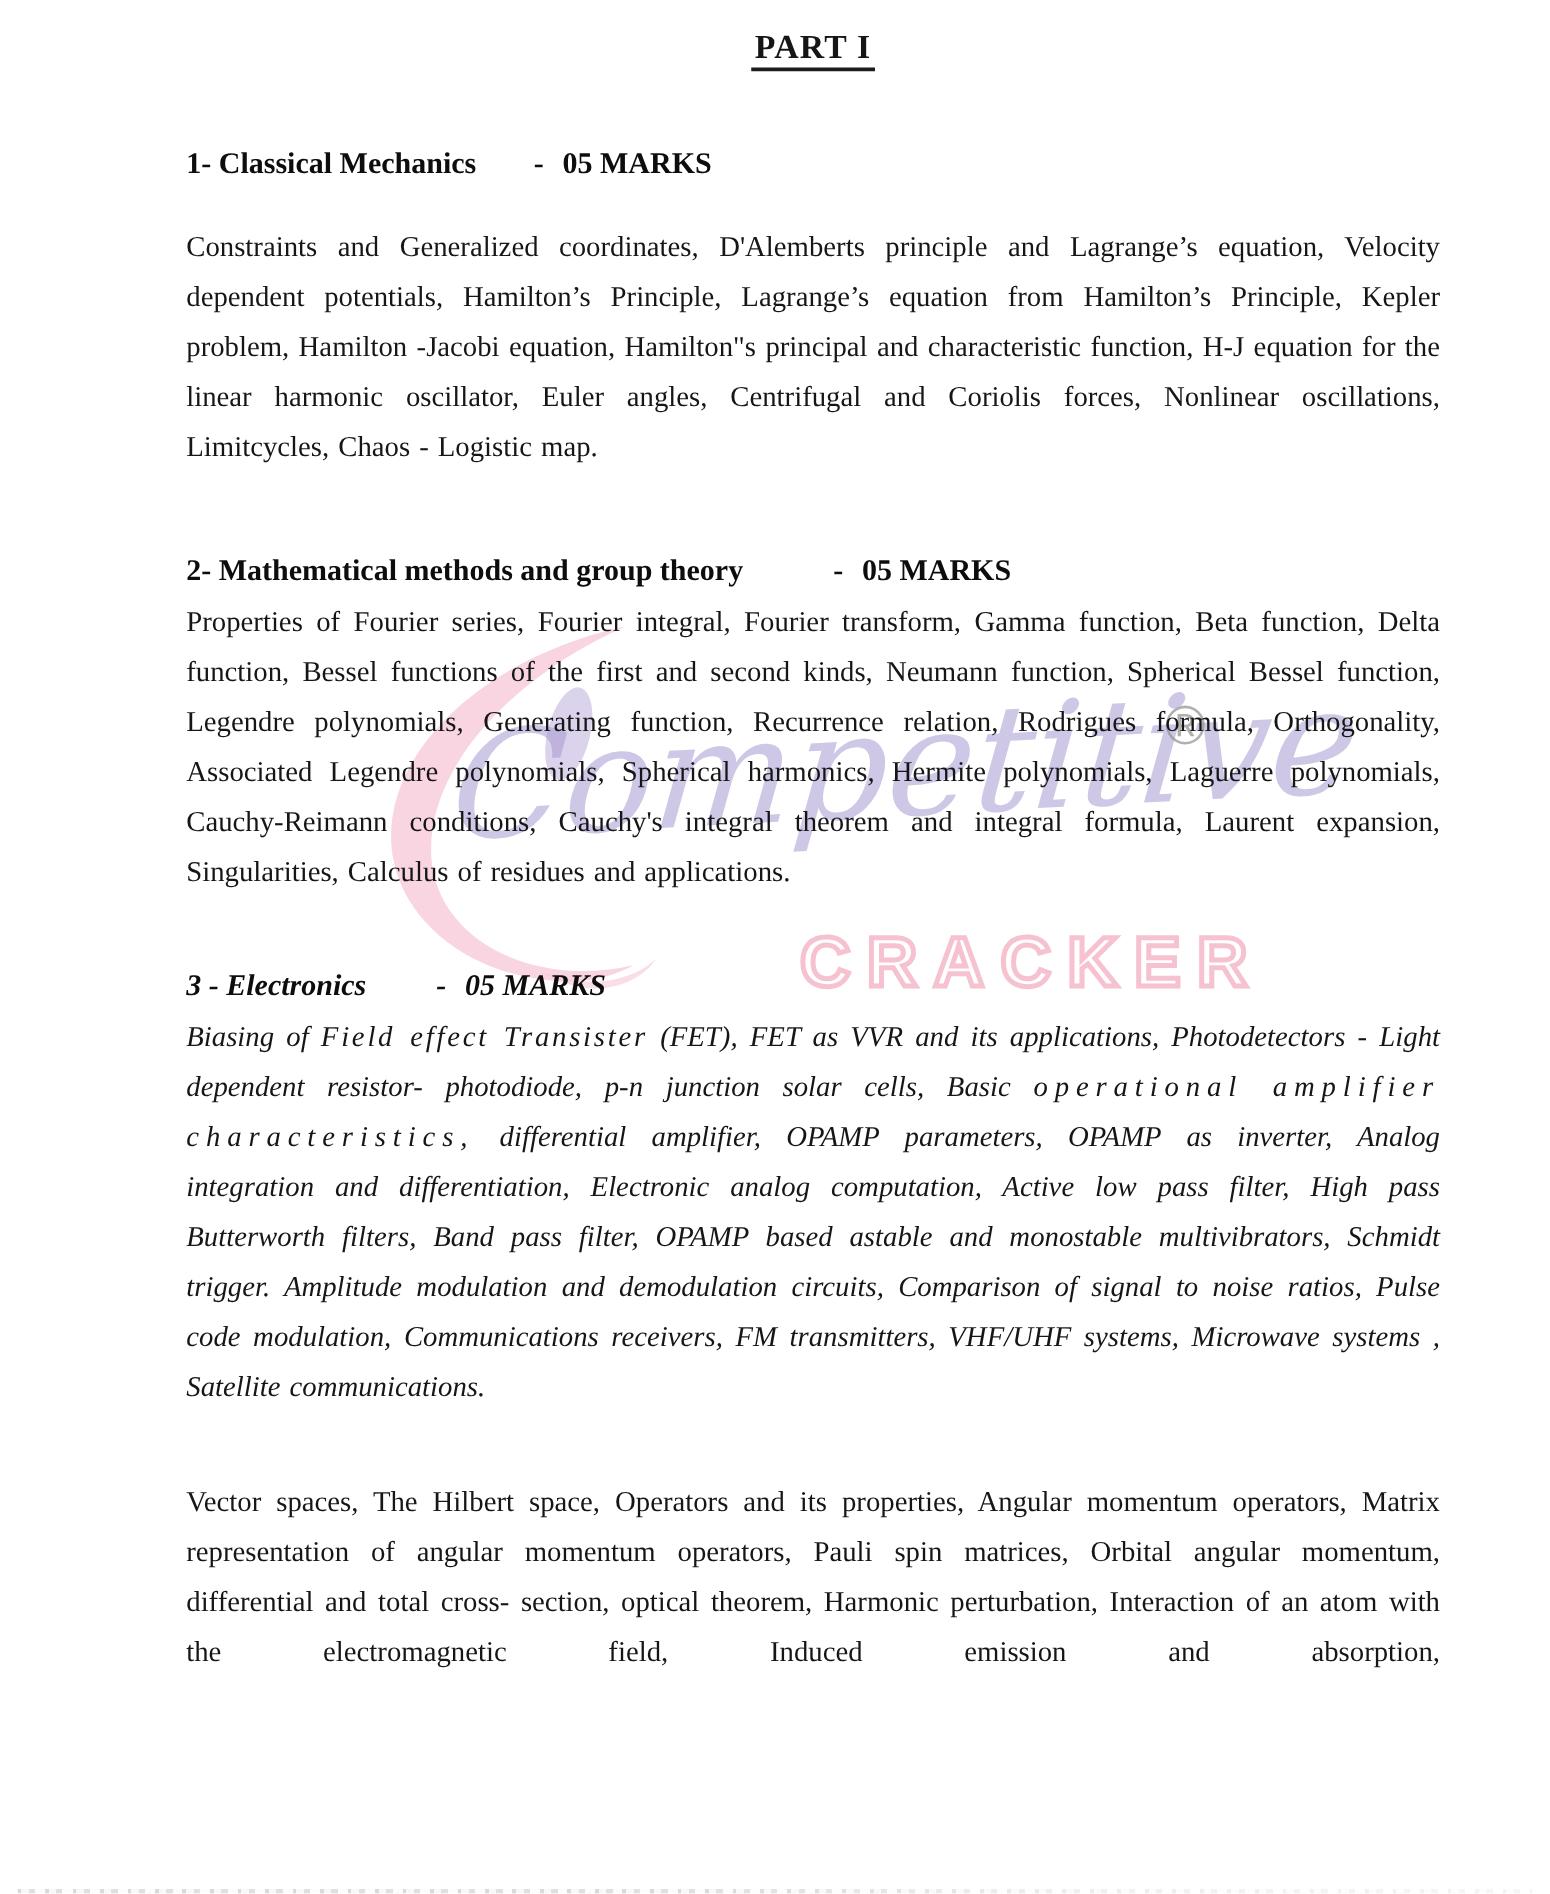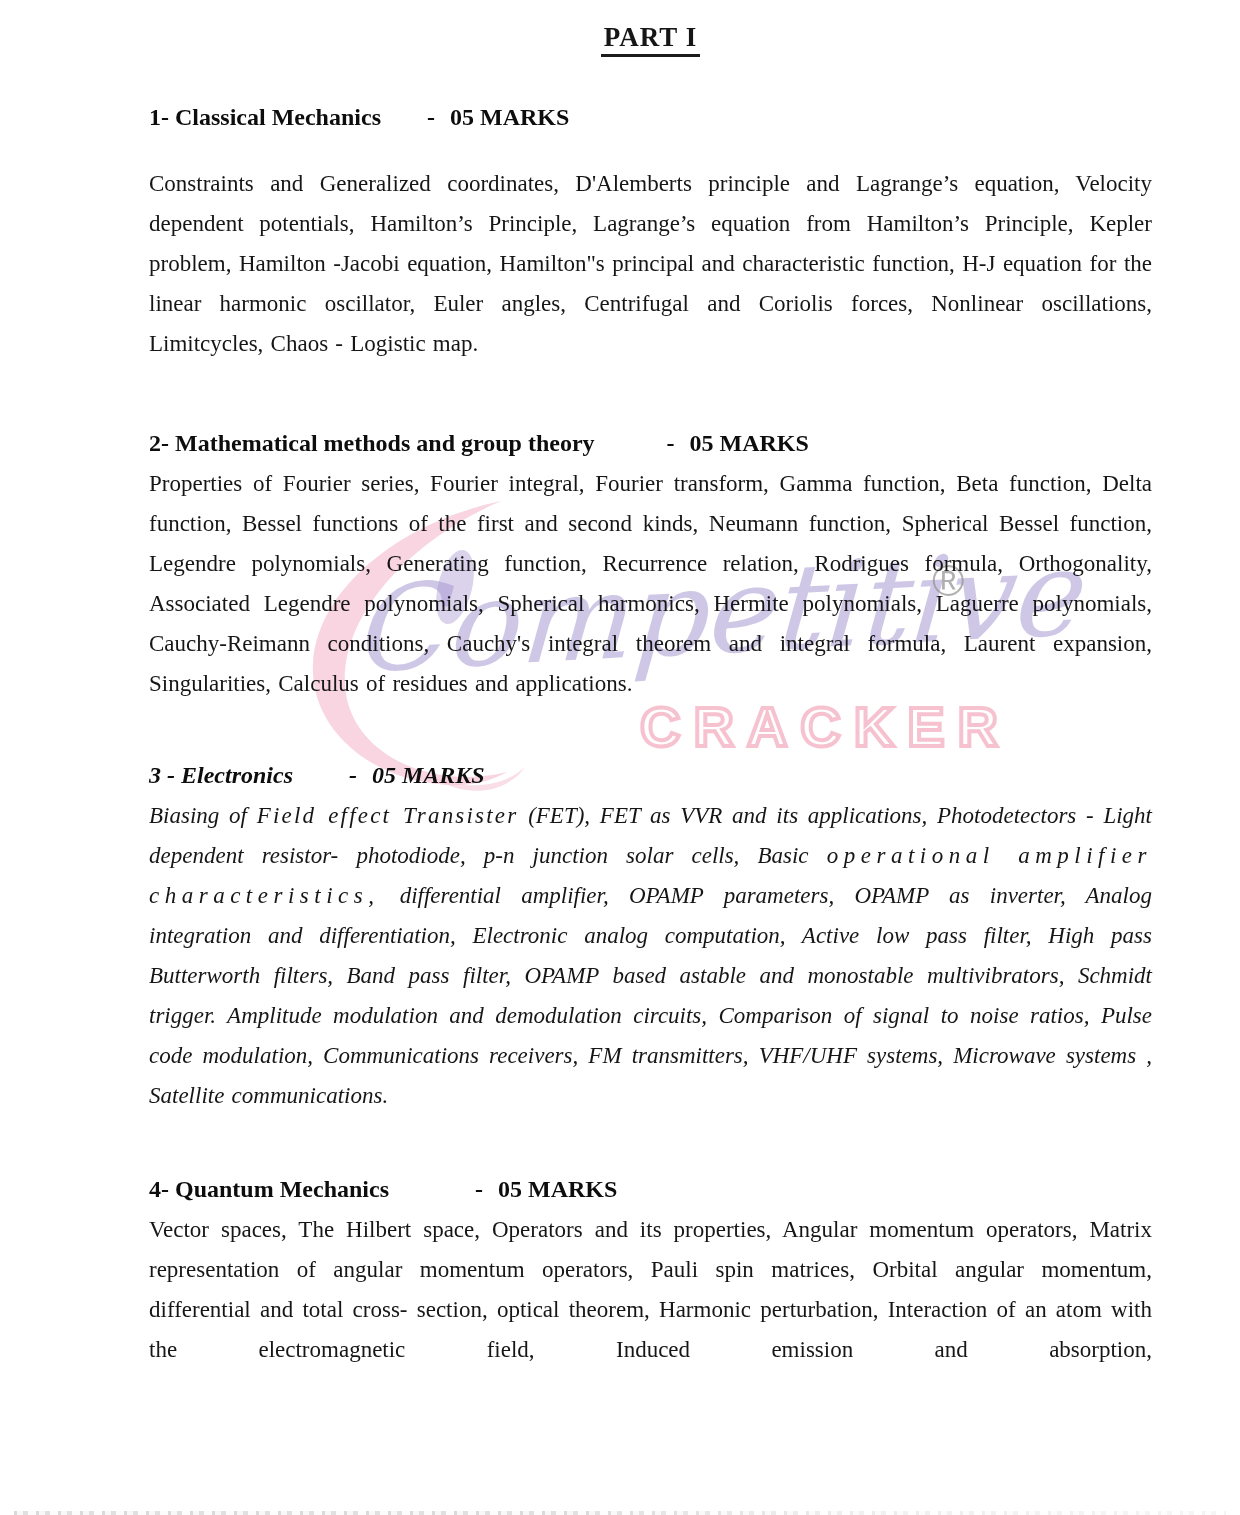--- a/index.html
+++ b/index.html
@@ -32,7 +32,7 @@
     font-family:Liberation Serif, serif;
   }
   .section{margin-top:48px;}
-  .section:nth-of-type(1){margin-top:39px;}
+  .section:nth-of-type(1){margin-top:53px;}
   .section:nth-of-type(2){margin-top:58px;}
   .section:nth-of-type(3){margin-top:50px;font-style:italic;}
   .section:nth-of-type(4){margin-top:52px;}

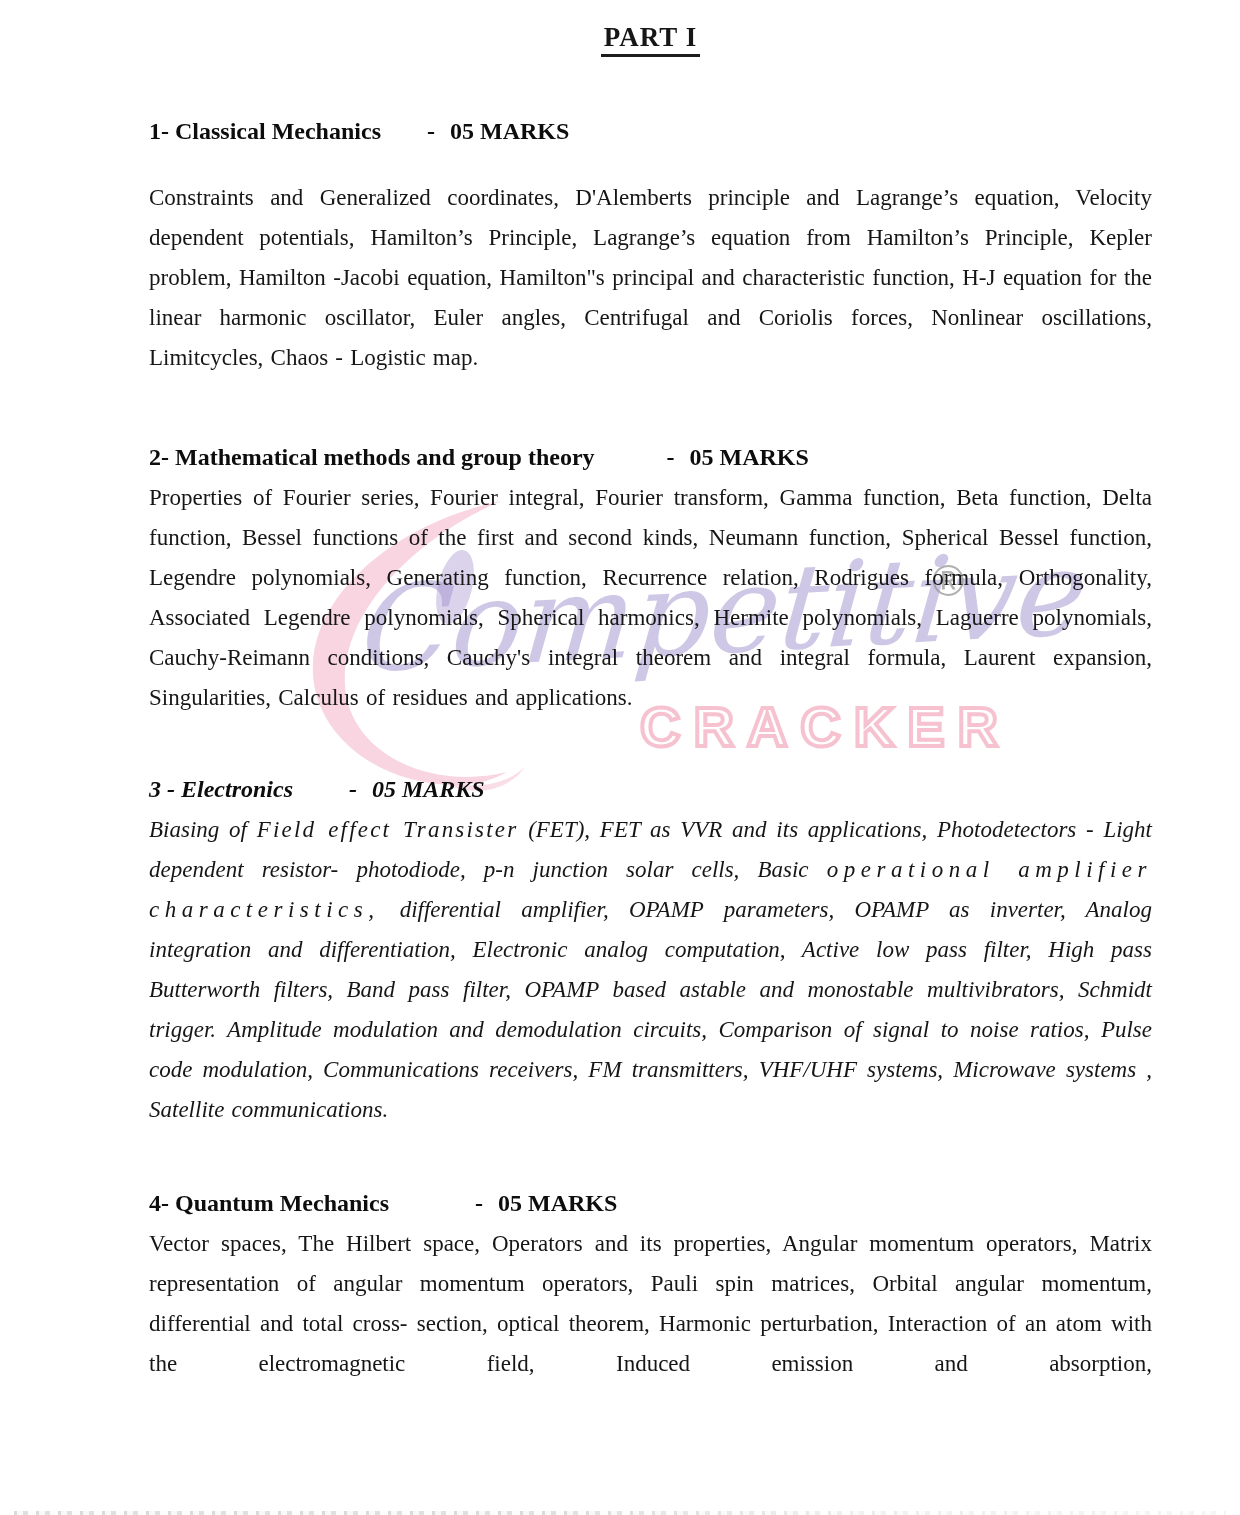--- a/index.html
+++ b/index.html
@@ -94,7 +94,7 @@
   }
   .wm-caps{
     position:absolute;
-    left:640px;top:694px;
+    left:640px;top:737px;
     font-family:"Liberation Sans", sans-serif;
     font-weight:bold;
     font-size:56px;

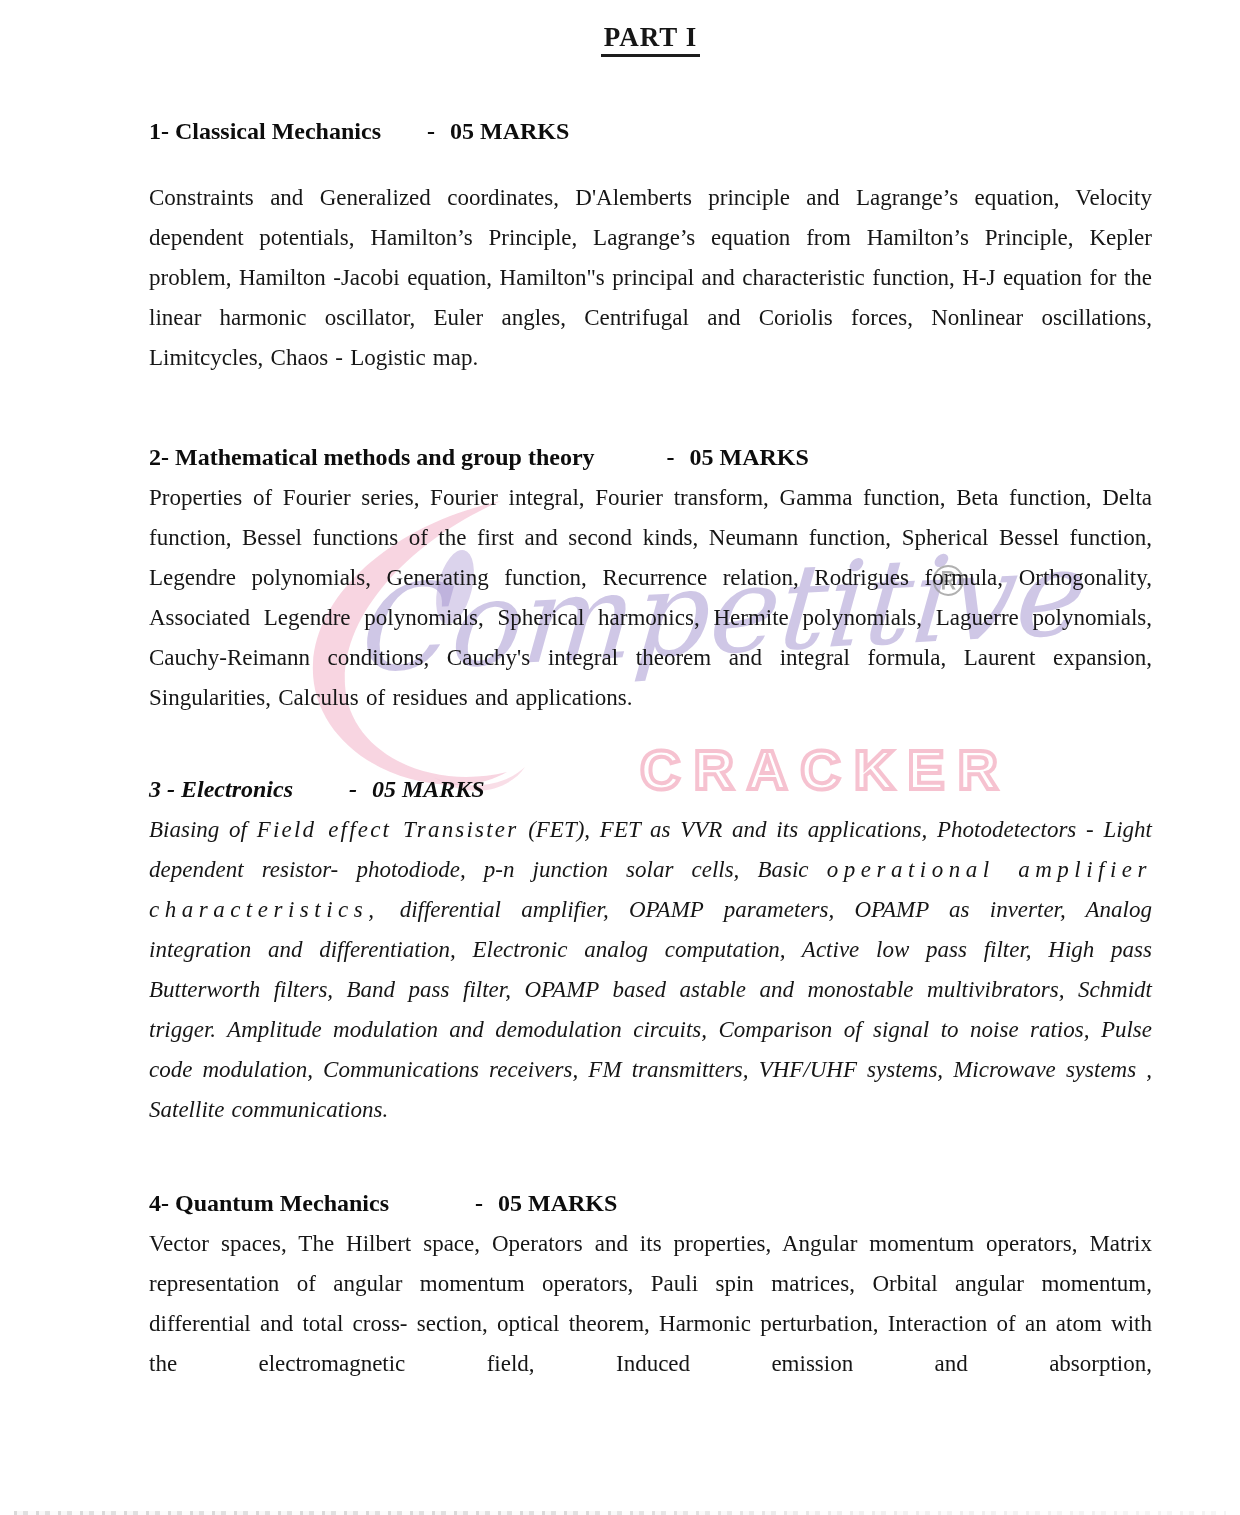--- a/index.html
+++ b/index.html
@@ -159,9 +159,6 @@
   </section>
 
   <section class="section">
-    <h2 class="sec-heading">
-      <span class="h-title">4- Quantum Mechanics</span><span class="h-dash">-</span><span class="h-marks">05 MARKS</span>
-    </h2>
     <p class="sec-body"><span>Vector spaces, The Hilbert space, Operators and its properties, Angular momentum operators, Matrix representation of angular momentum operators, Pauli spin matrices, Orbital angular momentum, differential  and total cross- section, optical theorem, Harmonic perturbation, Interaction of an atom with the electromagnetic field, Induced emission and absorption,</span></p>
   </section>
 </div>

